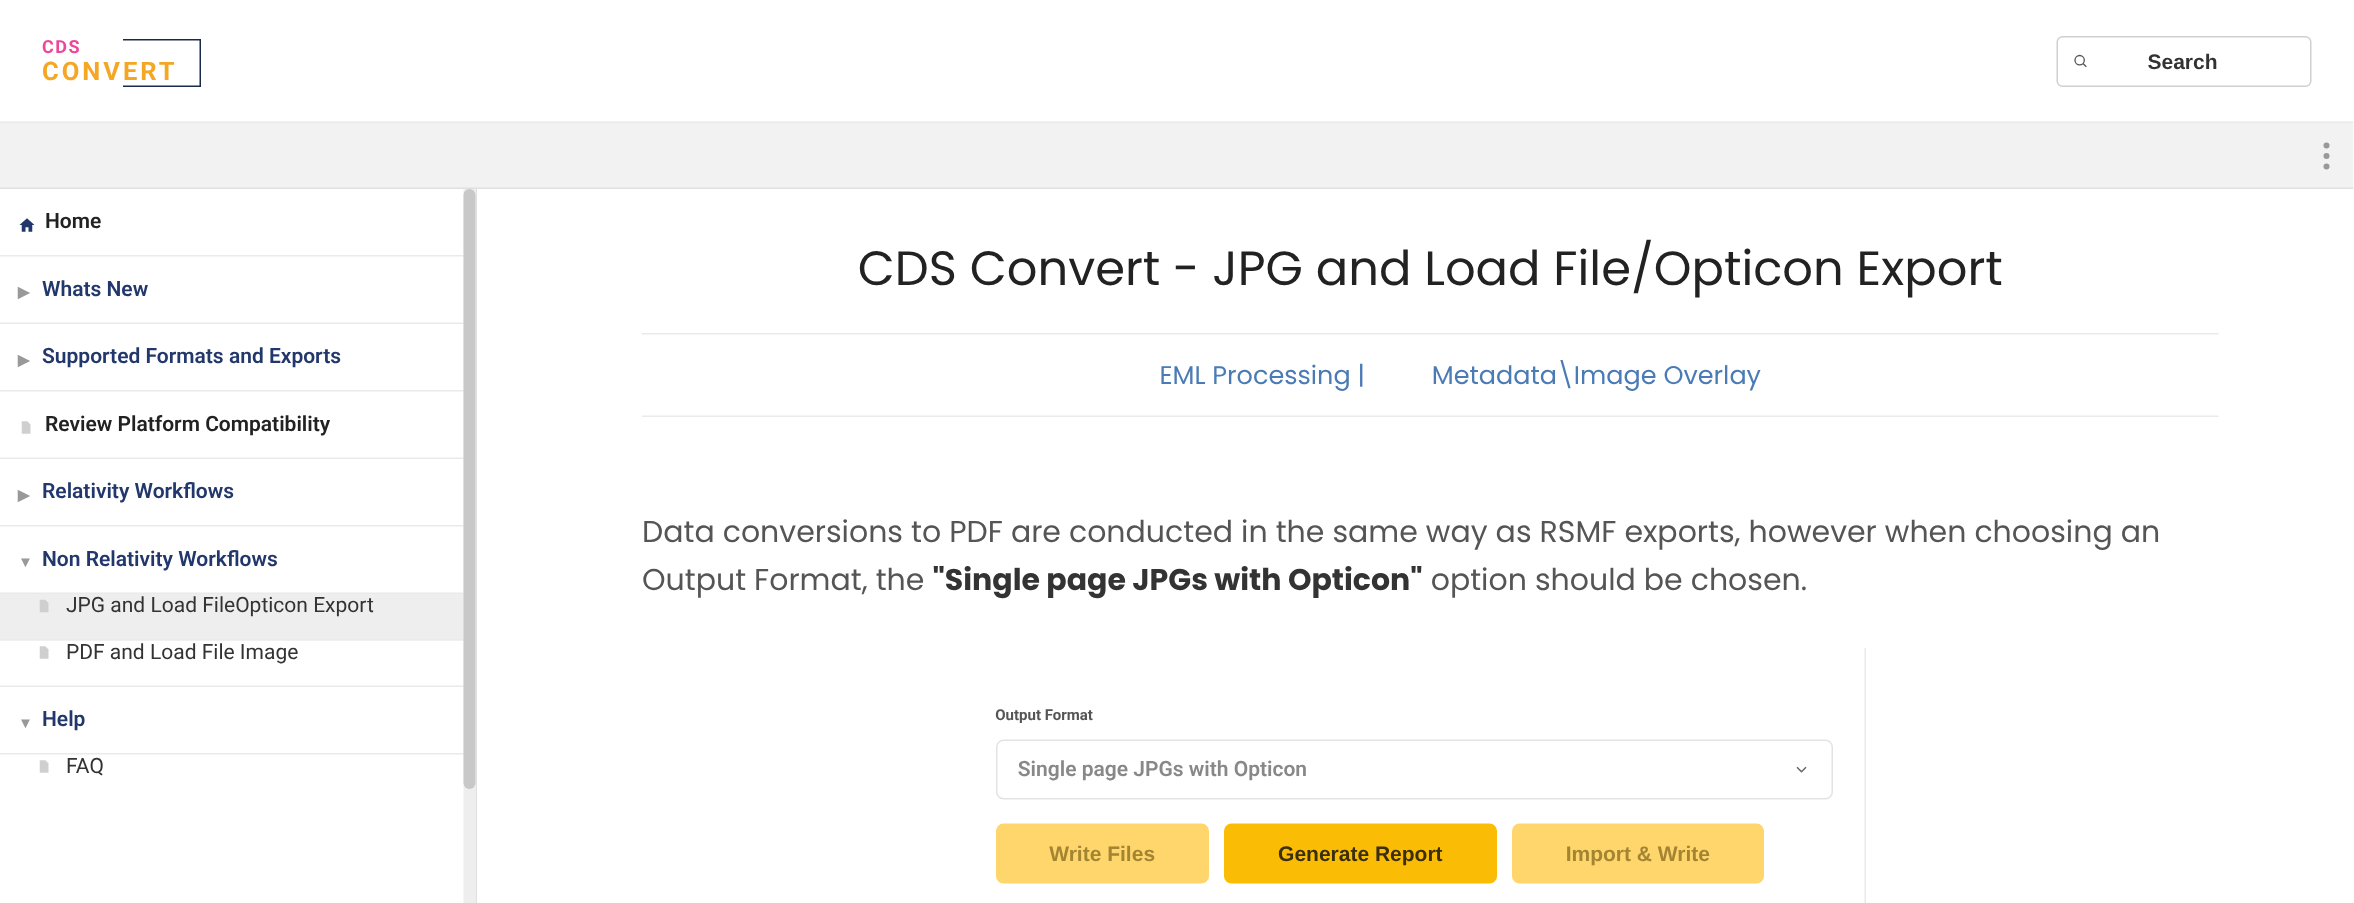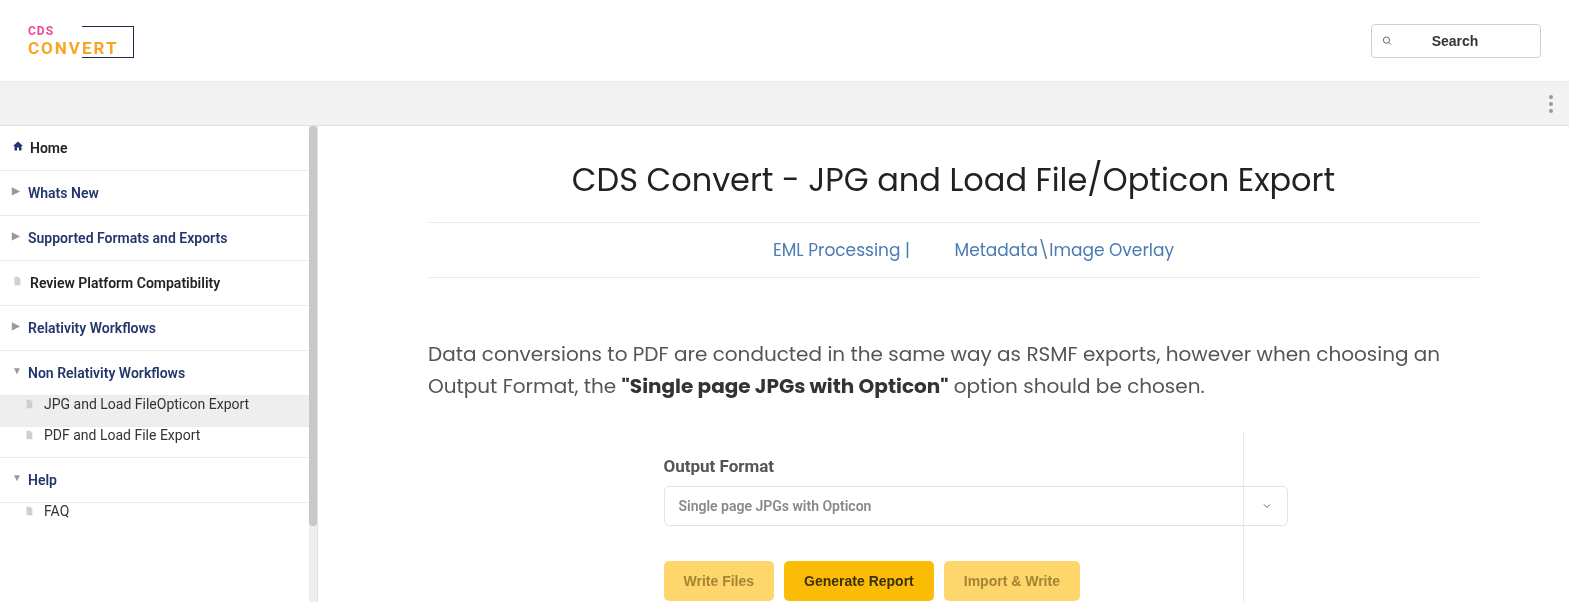--- a/index.html
+++ b/index.html
@@ -25,7 +25,7 @@
   .scroll-track { position: absolute; right: 0; top: 0; bottom: 0; width: 8px; background: #eee; }
   .scroll-thumb { position: absolute; right: 0; top: 0; width: 8px; height: 400px; background: #c8c8c8; border-radius: 4px; }
   
-  .nav-item { display: flex; align-items: flex-start; padding: 14px 12px; border-bottom: 1px solid #eaeaea; font-size: 14px; font-weight: 600; cursor: pointer; }
+  .nav-item { display: flex; align-items: flex-end; padding: 14px 12px; border-bottom: 1px solid #eaeaea; font-size: 14px; font-weight: 600; cursor: pointer; }
   .nav-item.blue { color: #22376b; }
   .nav-item.black { color: #222; }
   .nav-item .arrow { width: 10px; display: inline-block; margin-right: 6px; font-size: 10px; color: #999; }

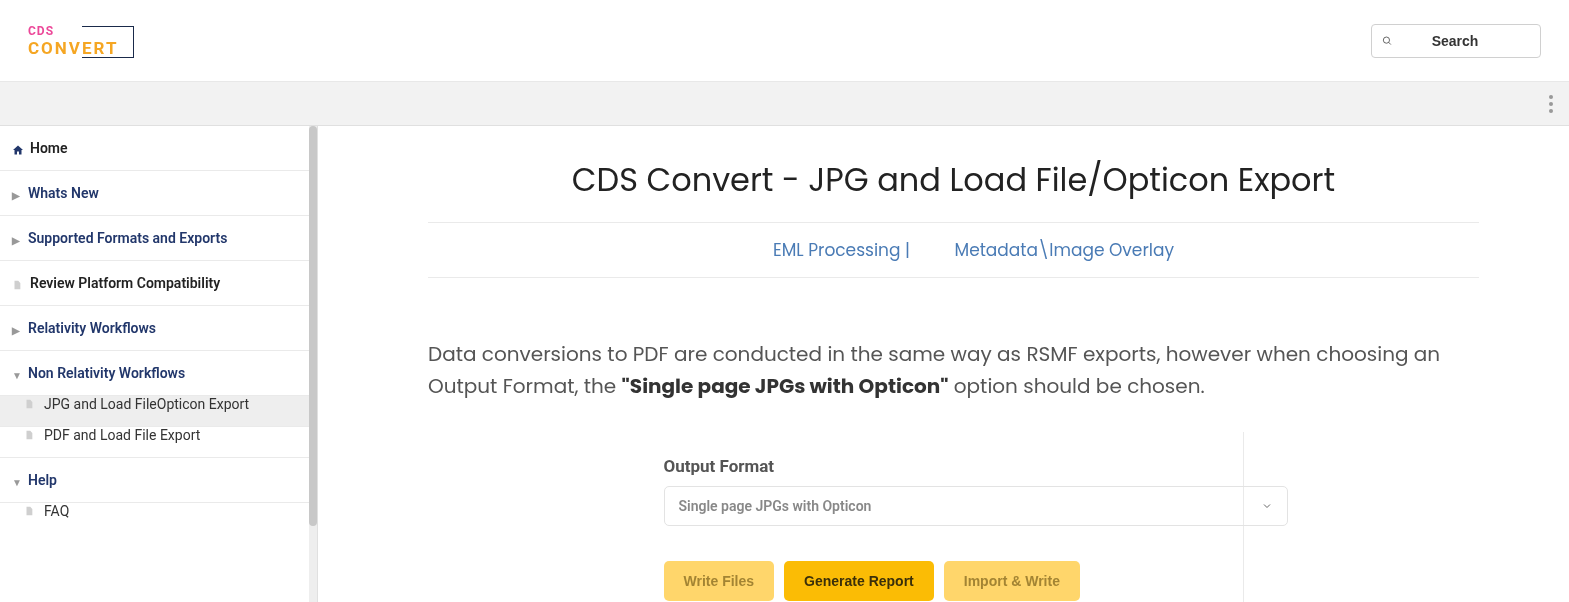--- a/index.html
+++ b/index.html
@@ -132,7 +132,7 @@
       <svg class="doc-ic" viewBox="0 0 24 24">
           <path d="M6 2h9l5 5v15H6z"></path>
         </svg>
-      <span>PDF and Load File Export</span>
+      <span>PDF and Load File Image</span>
     </div>
 
     <div class="nav-item blue">

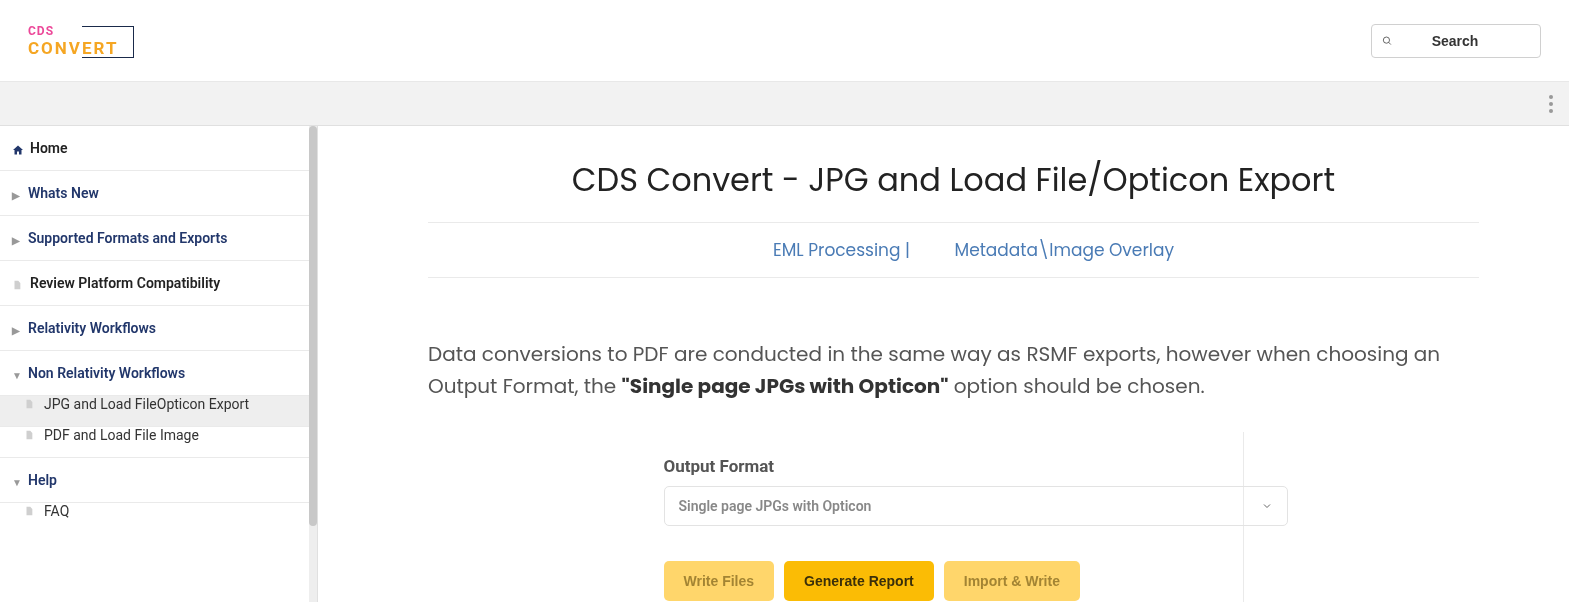--- a/index.html
+++ b/index.html
@@ -48,7 +48,7 @@
   
   .panel { margin: 30px auto 0; width: 580px; background: #fff; border-right: 1px solid #eaeaea; padding: 24px 0 30px 0; }
   .panel-inner { padding-left: 0; }
-  .field-label { font-size: 17px; font-weight: 700; color: #555; margin-bottom: 10px; }
+  .field-label { font-size: 10px; font-weight: 700; color: #555; margin-bottom: 10px; margin-top: 16px; }
   .select { display: flex; justify-content: space-between; align-items: center; border: 1px solid #e3e3e3; border-radius: 5px; padding: 11px 14px; font-size: 14px; color: #888; font-weight: 600; margin-bottom: 35px; cursor: pointer; width: 624px; }
   .select svg { width: 12px; height: 12px; stroke: #666; fill: none; stroke-width: 2; }
   

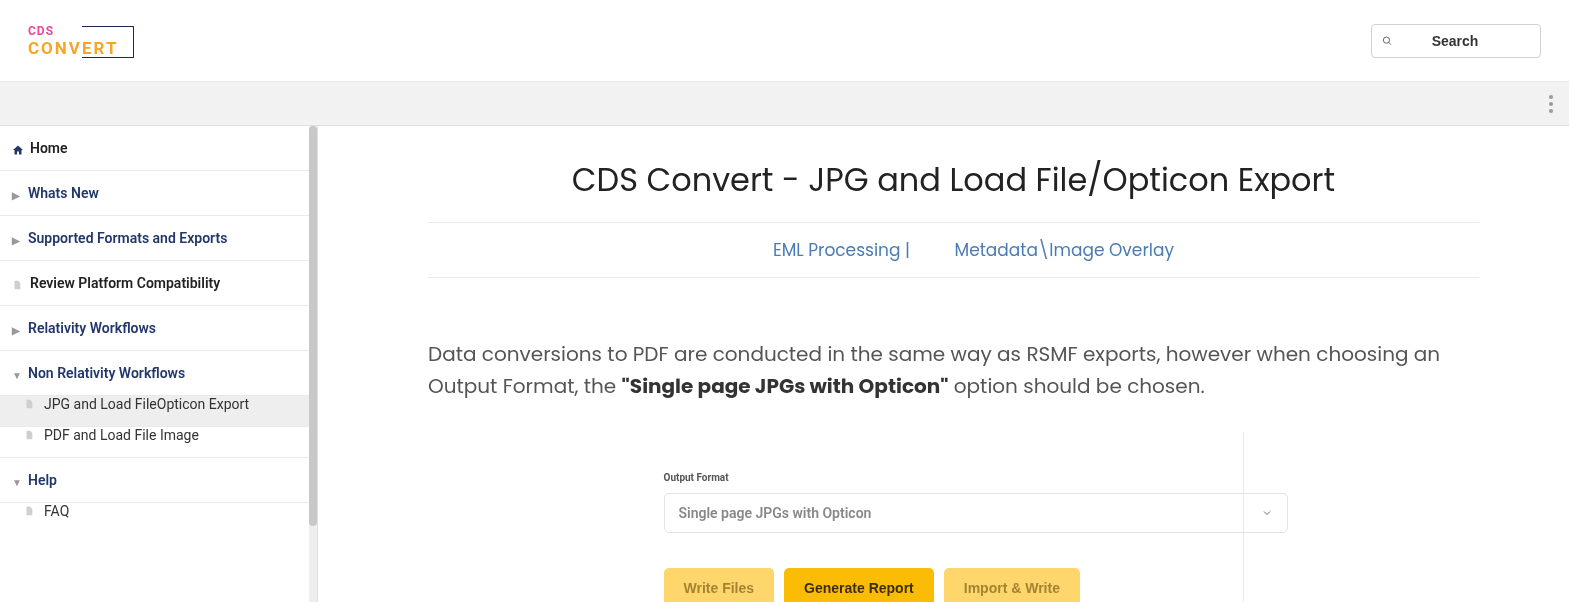--- a/index.html
+++ b/index.html
@@ -49,7 +49,7 @@
   .panel { margin: 30px auto 0; width: 580px; background: #fff; border-right: 1px solid #eaeaea; padding: 24px 0 30px 0; }
   .panel-inner { padding-left: 0; }
   .field-label { font-size: 10px; font-weight: 700; color: #555; margin-bottom: 10px; margin-top: 16px; }
-  .select { display: flex; justify-content: space-between; align-items: center; border: 1px solid #e3e3e3; border-radius: 5px; padding: 11px 14px; font-size: 14px; color: #888; font-weight: 600; margin-bottom: 35px; cursor: pointer; width: 624px; }
+  .select { display: flex; justify-content: space-between; align-items: center; border: 1px solid #e3e3e3; border-radius: 5px; padding: 11px 14px; font-size: 14px; color: #888; font-weight: 600; margin-bottom: 16px; cursor: pointer; width: 558px; }
   .select svg { width: 12px; height: 12px; stroke: #666; fill: none; stroke-width: 2; }
   
   .btn-row { display: flex; gap: 10px; }

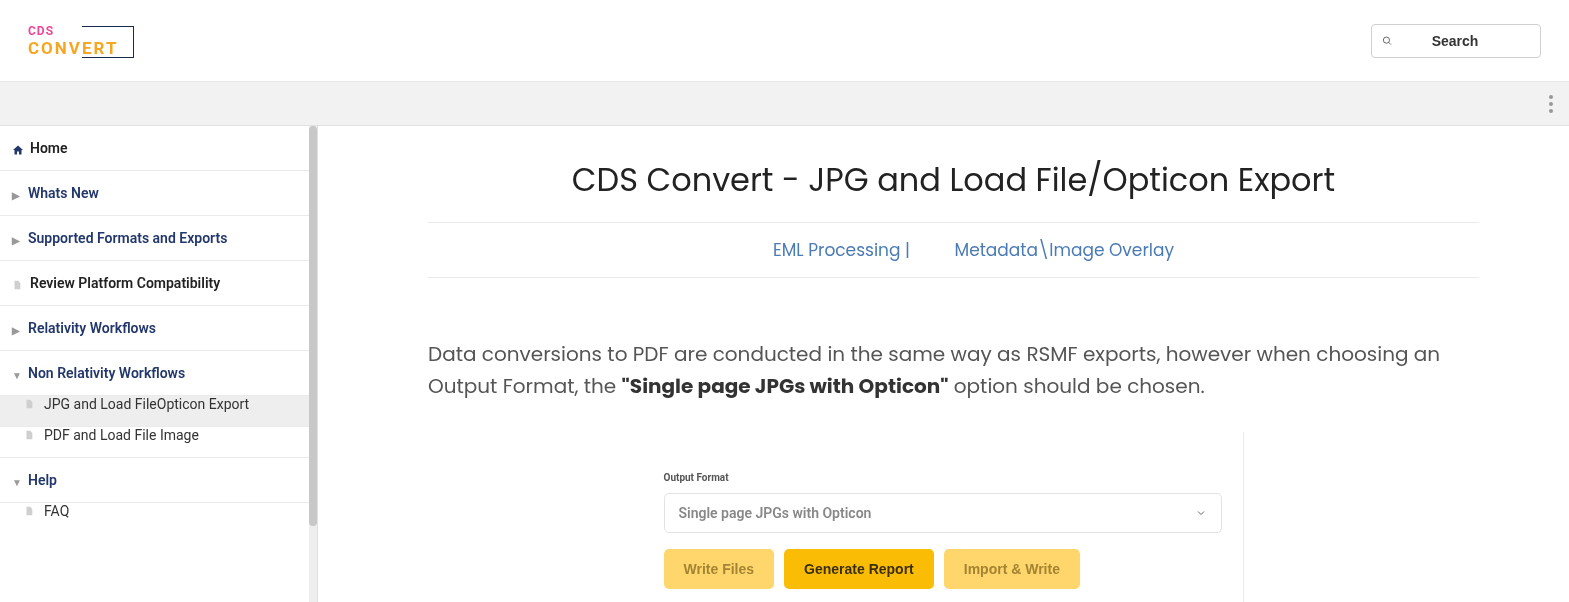--- a/index.html
+++ b/index.html
@@ -53,7 +53,7 @@
   .select svg { width: 12px; height: 12px; stroke: #666; fill: none; stroke-width: 2; }
   
   .btn-row { display: flex; gap: 10px; }
-  .btn { border: none; border-radius: 5px; padding: 12px 20px; font-size: 14px; font-weight: 700; cursor: pointer; }
+  .btn { border: none; border-radius: 5px; padding: 12px 36px; font-size: 14px; font-weight: 700; cursor: pointer; }
   .btn.light { background: #ffd66b; color: #a38433; }
   .btn.primary { background: #fbbc05; color: #3a2f0a; }
 </style>

